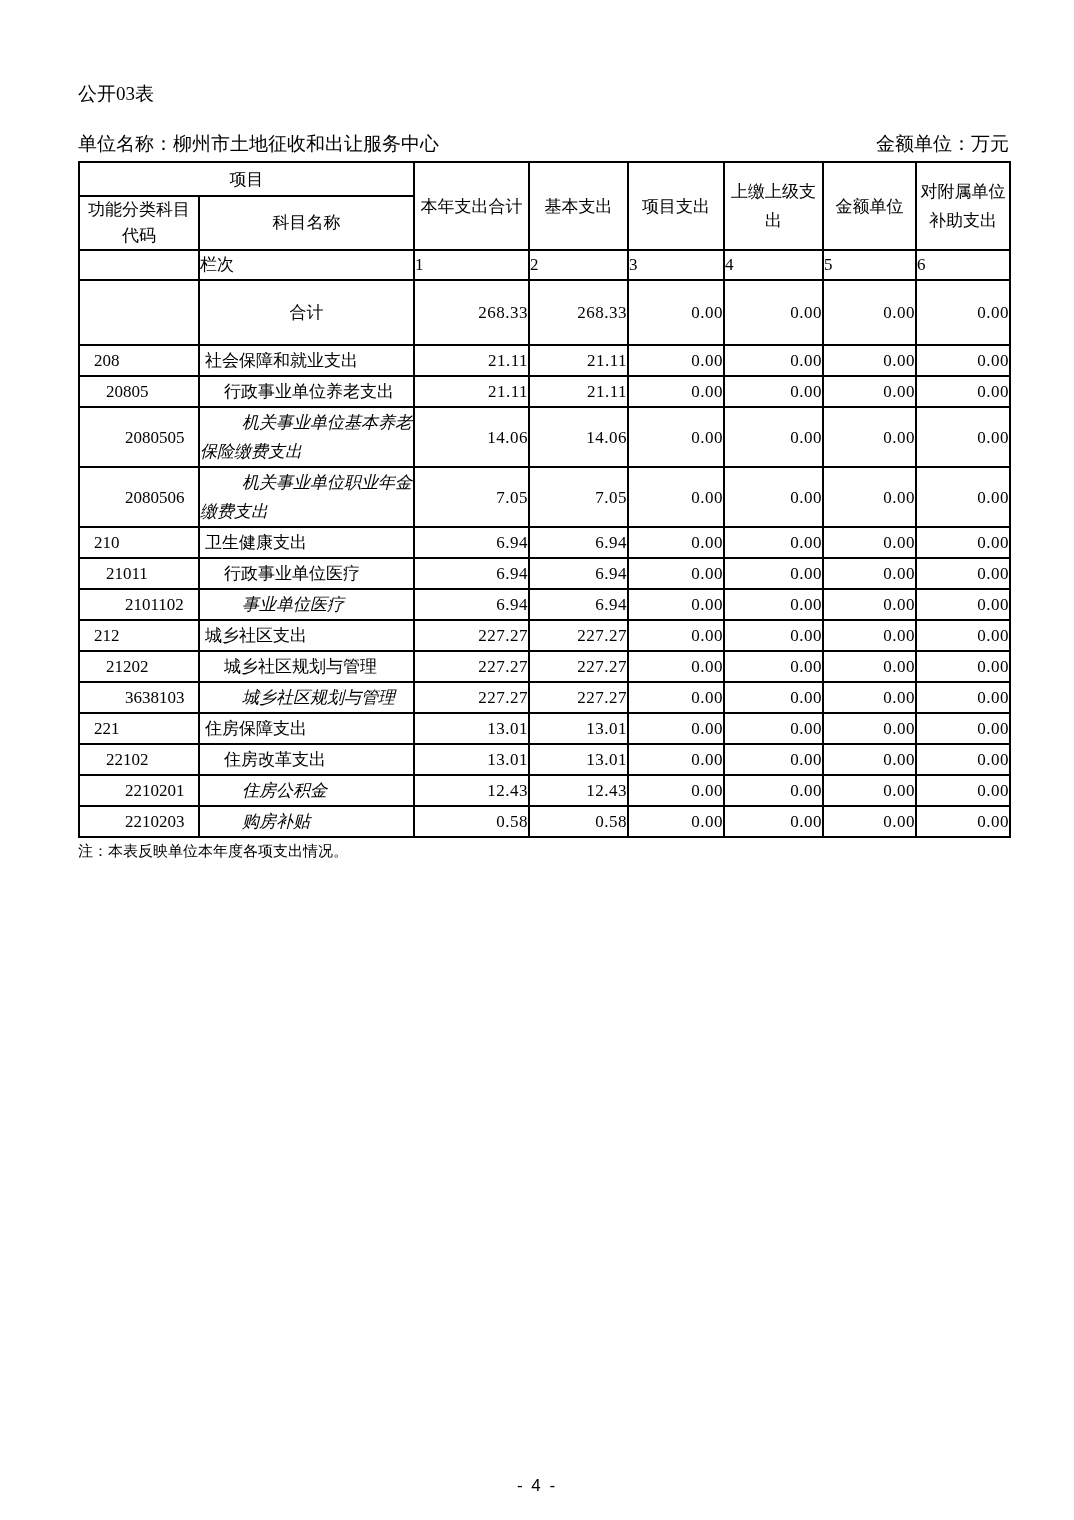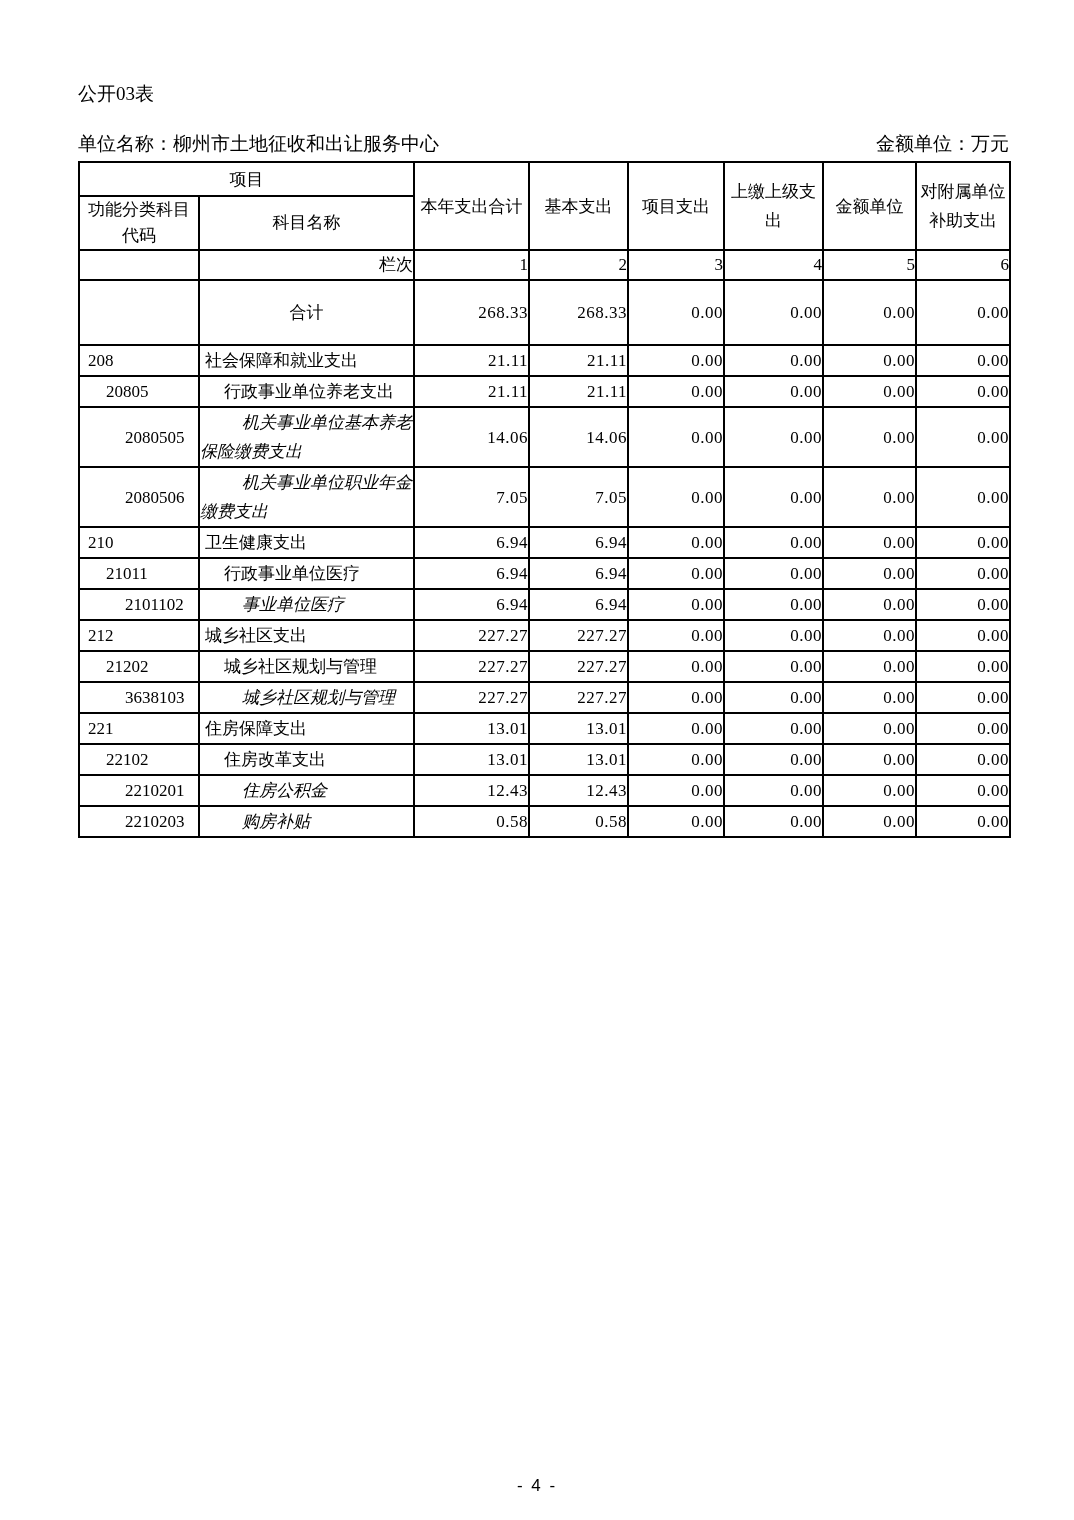--- a/index.html
+++ b/index.html
@@ -57,7 +57,7 @@
   }
   tr.hdr-row-1 th { height: 32px; }
   tr.hdr-row-2 th { height: 52px; line-height: 26px; }
-  tr.cols-row td { height: 28px; line-height: 28px; text-align: right; }
+  tr.cols-row td { height: 28px; line-height: 28px; text-align: left; }
   tbody tr td { height: 29px; }
   th.center, td.center { text-align: center; }
   th.vhdr { text-align: center; line-height: 24px; padding: 0 2px; }

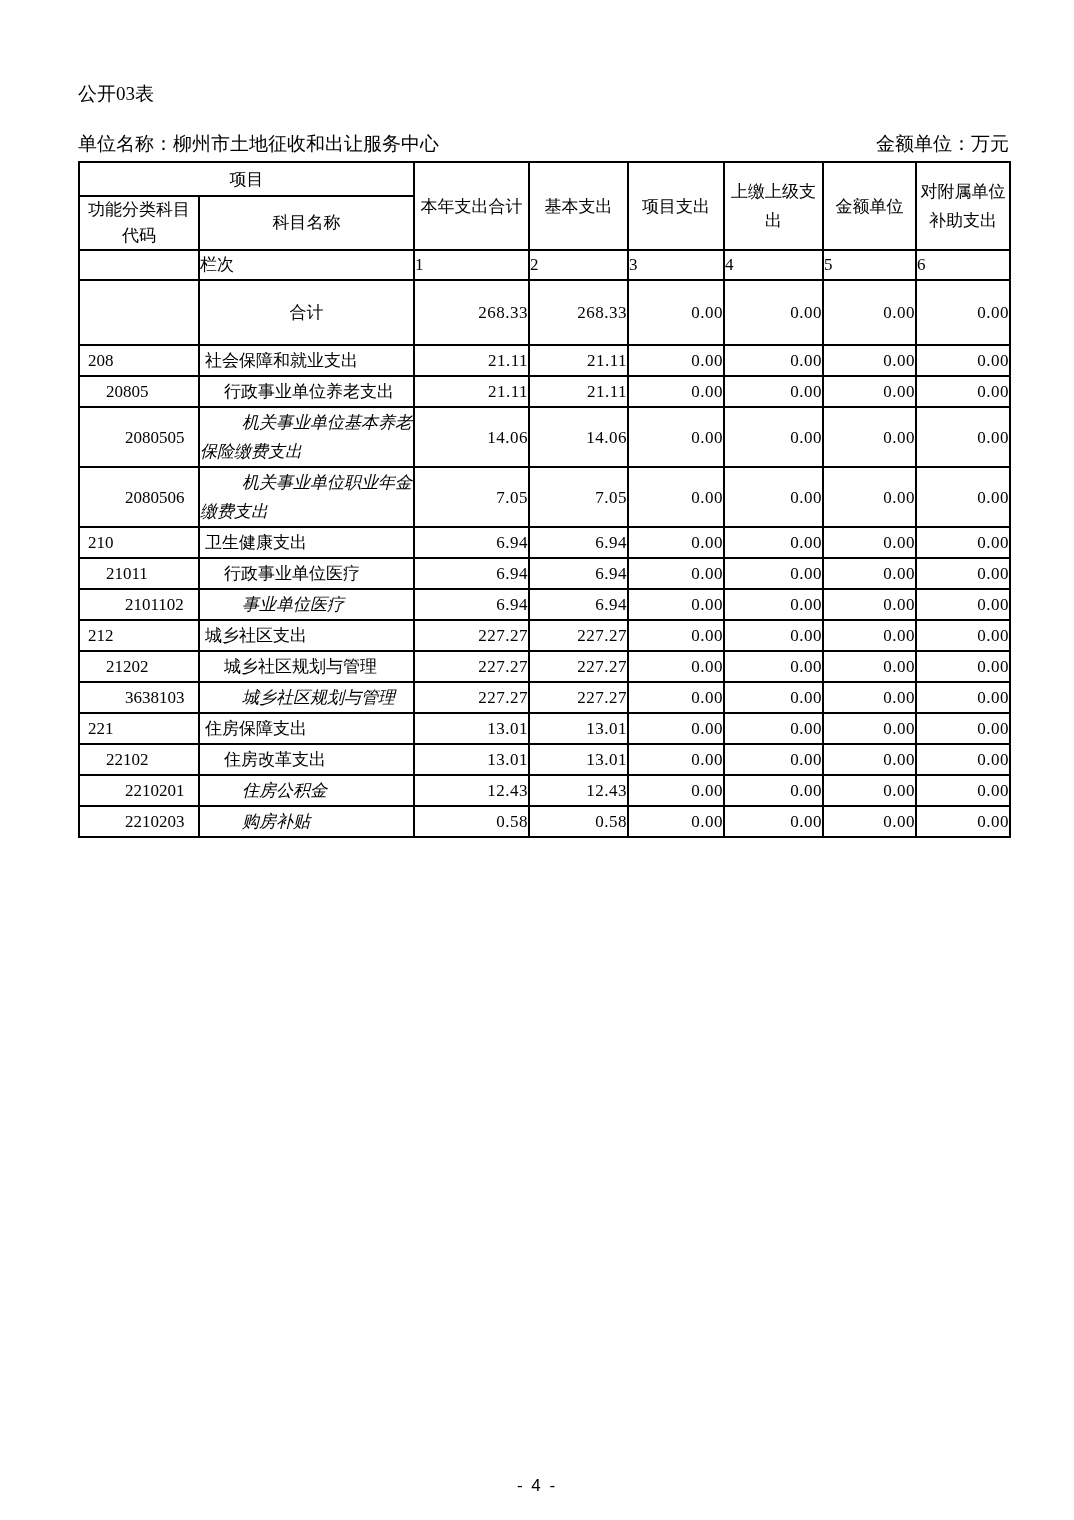--- a/index.html
+++ b/index.html
@@ -63,7 +63,7 @@
   th.vhdr { text-align: center; line-height: 24px; padding: 0 2px; }
   .prewrap { white-space: pre-line; }
   td.code-cell { text-align: left; }
-  tr.lv1 td.code-cell { padding-left: 8px; }
+  tr.lv1 td.code-cell { padding-left: 14px; }
   tr.lv2 td.code-cell { padding-left: 26px; }
   tr.lv3 td.code-cell { padding-left: 45px; }
   td.name-cell {

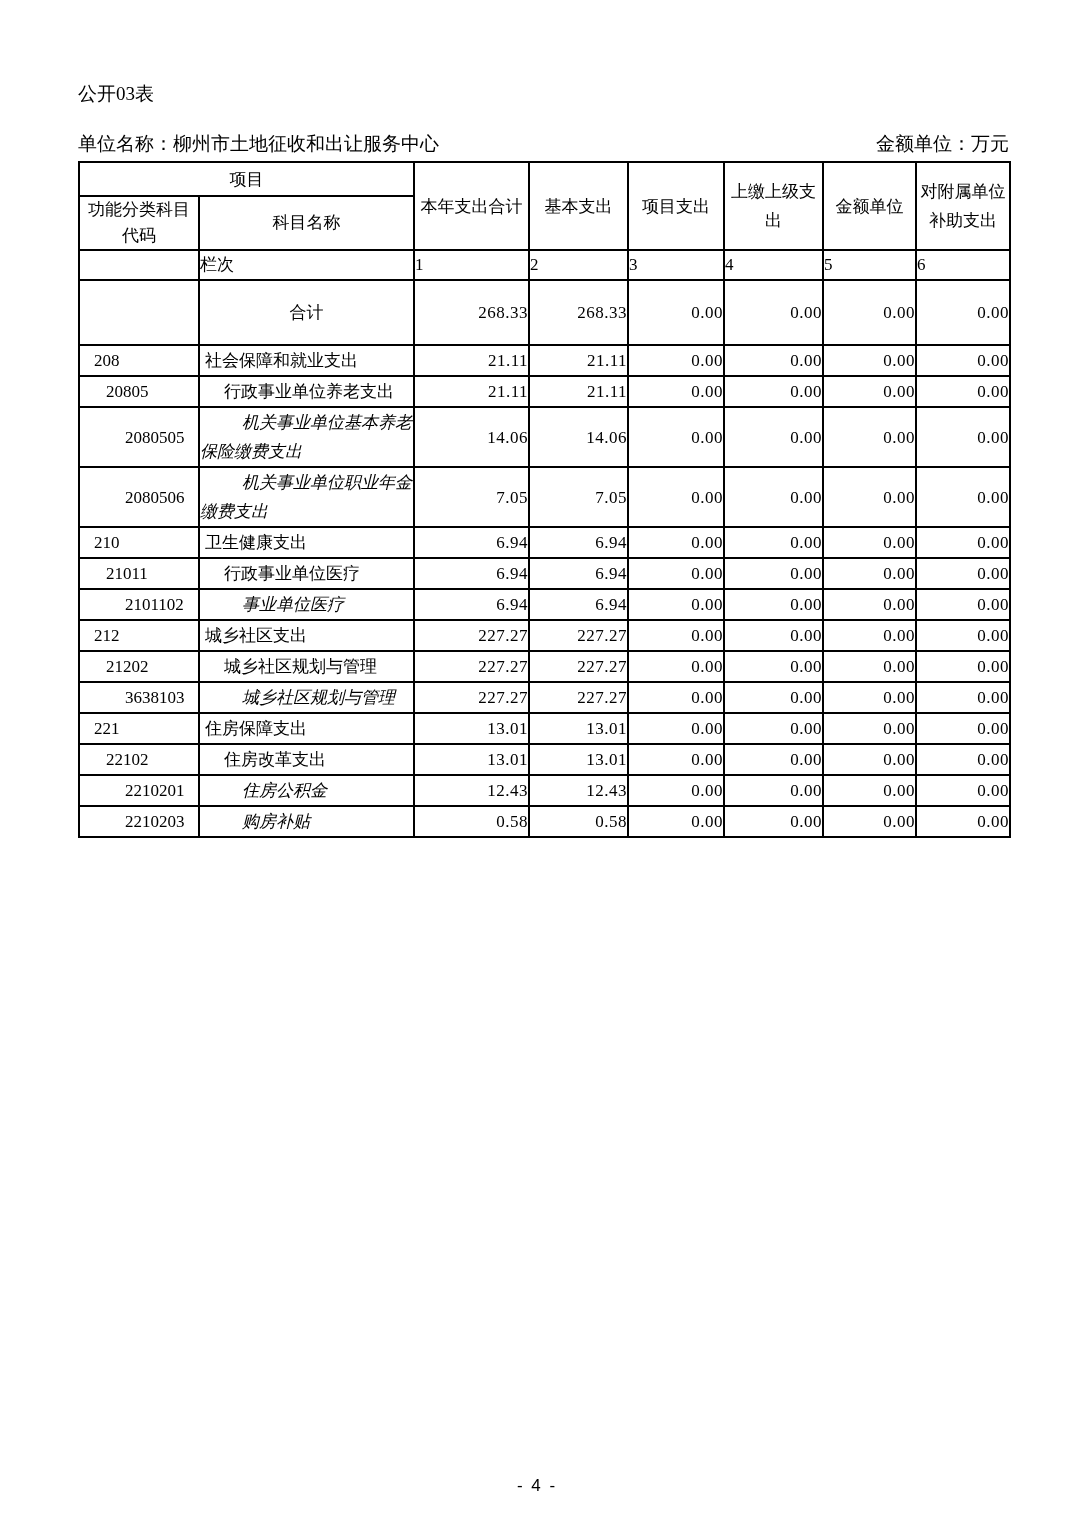--- a/index.html
+++ b/index.html
@@ -299,6 +299,7 @@
       </tbody>
   </table>
 
+  <div class="table-note">注：本表反映单位本年度各项支出情况。</div>
 
   <div class="page-number">- 4 -</div>
 

